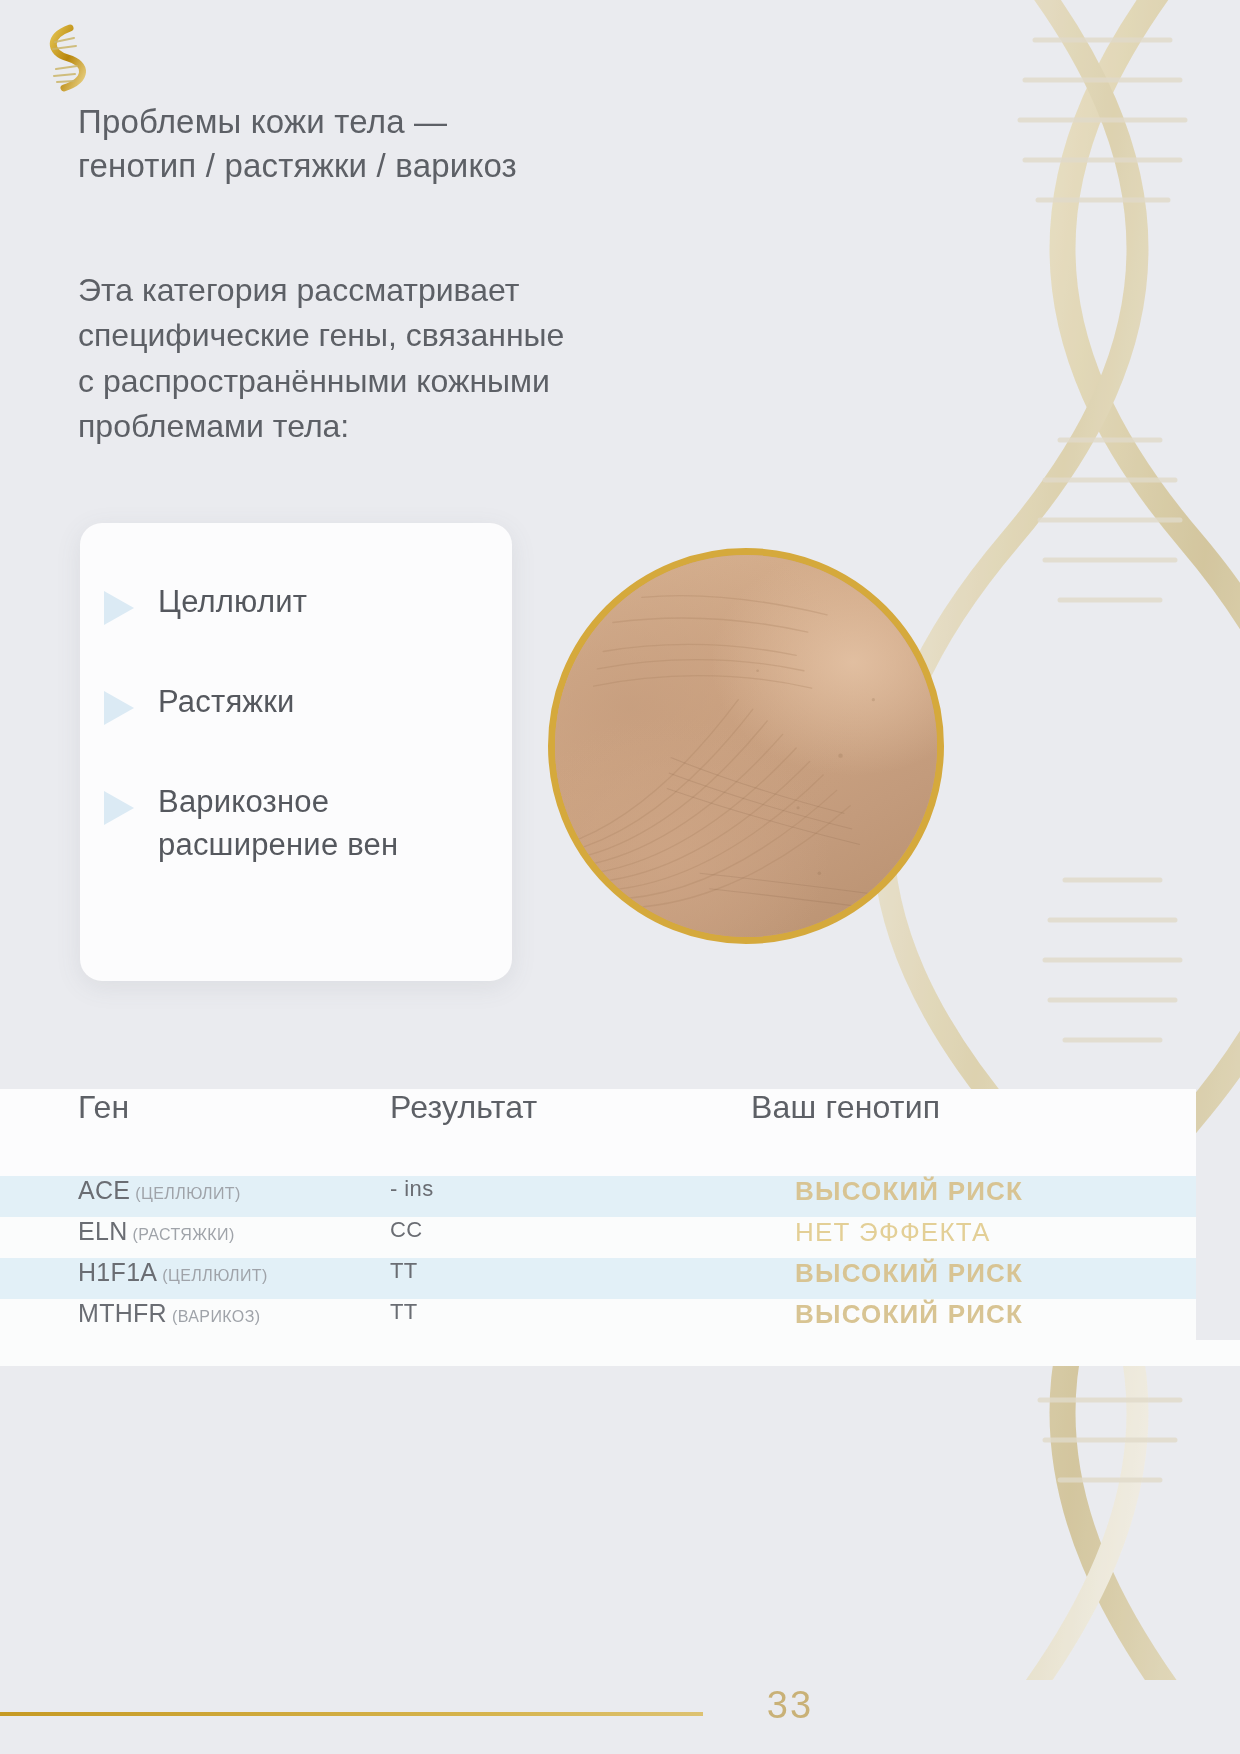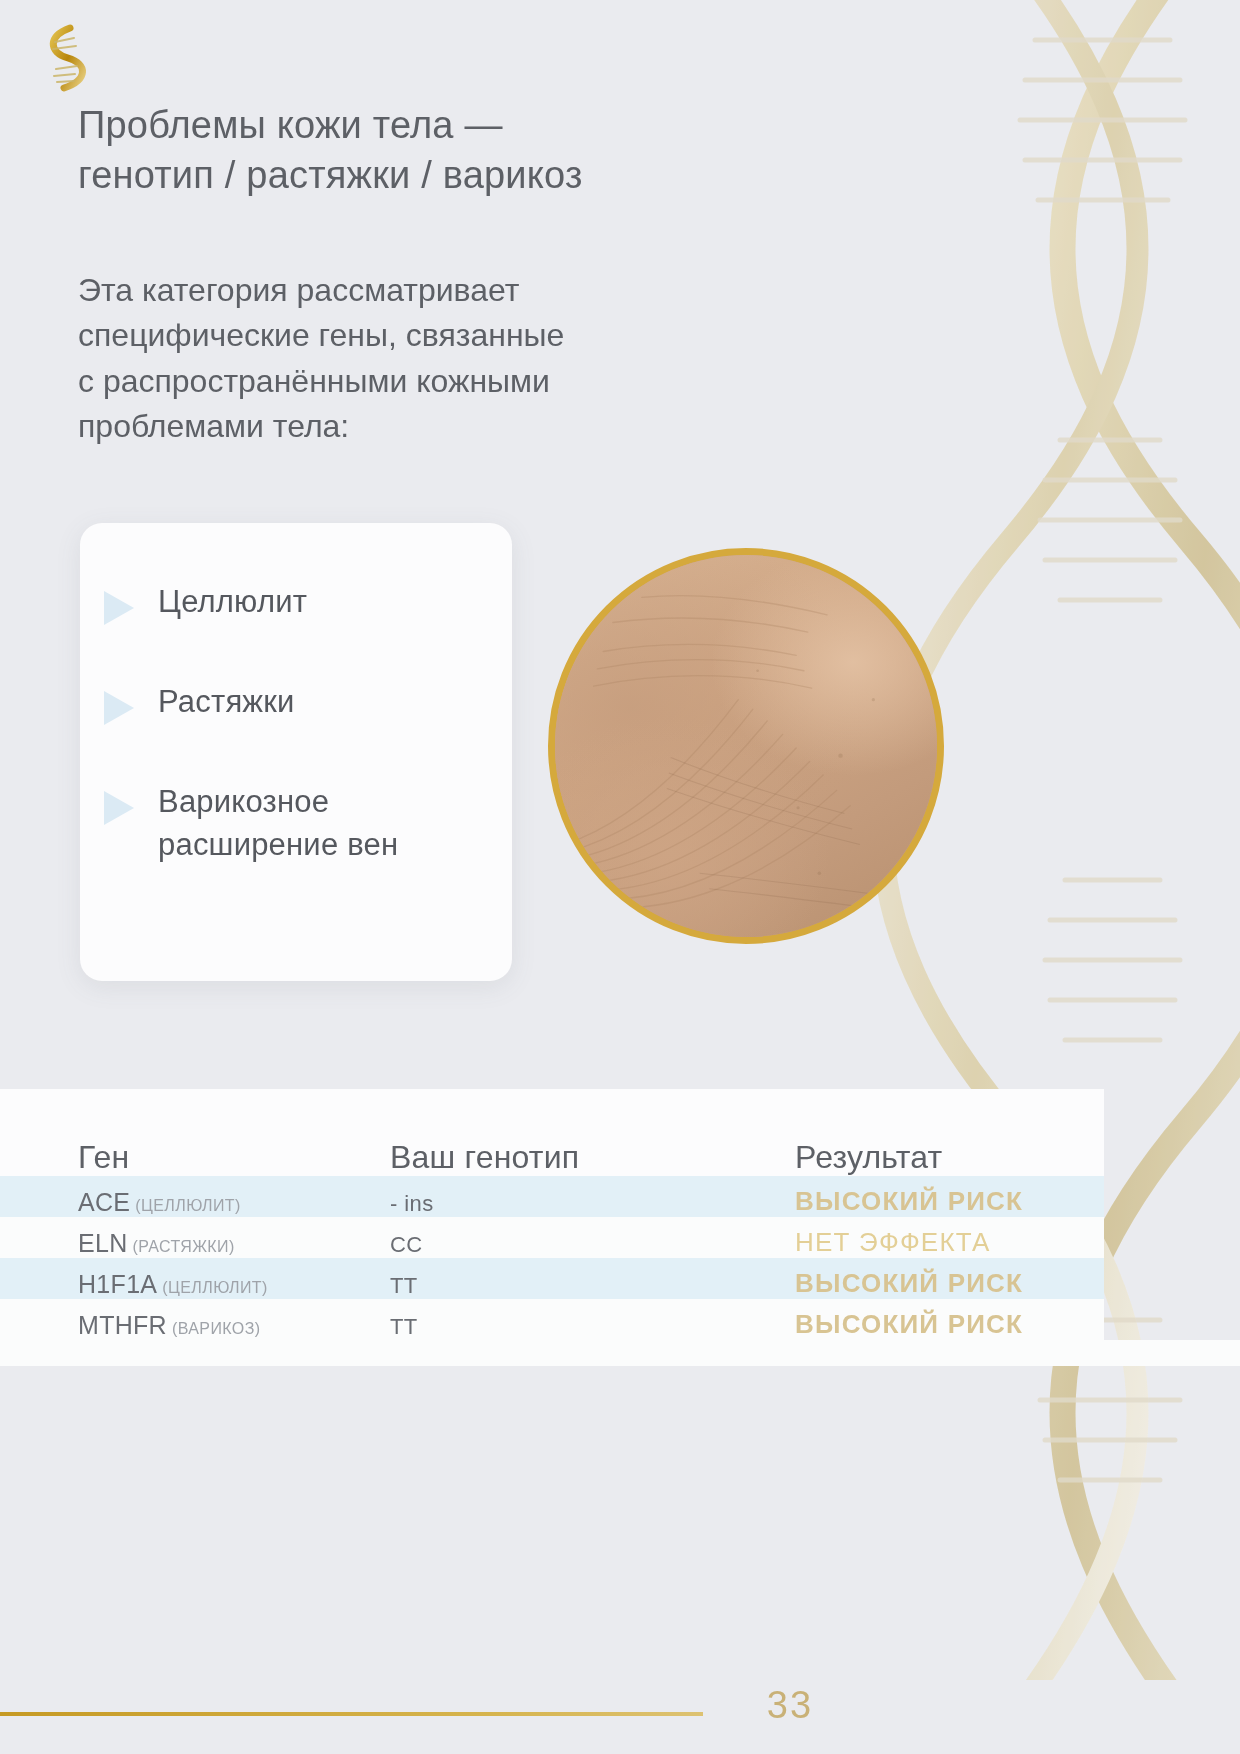--- a/index.html
+++ b/index.html
@@ -37,7 +37,7 @@
   .title {
     position:absolute; left:78px; top:100px;
     width:880px;
-    font-size:38px;
+    font-size:33px;
     font-weight:300;
     line-height:1.32;
     letter-spacing:.2px;

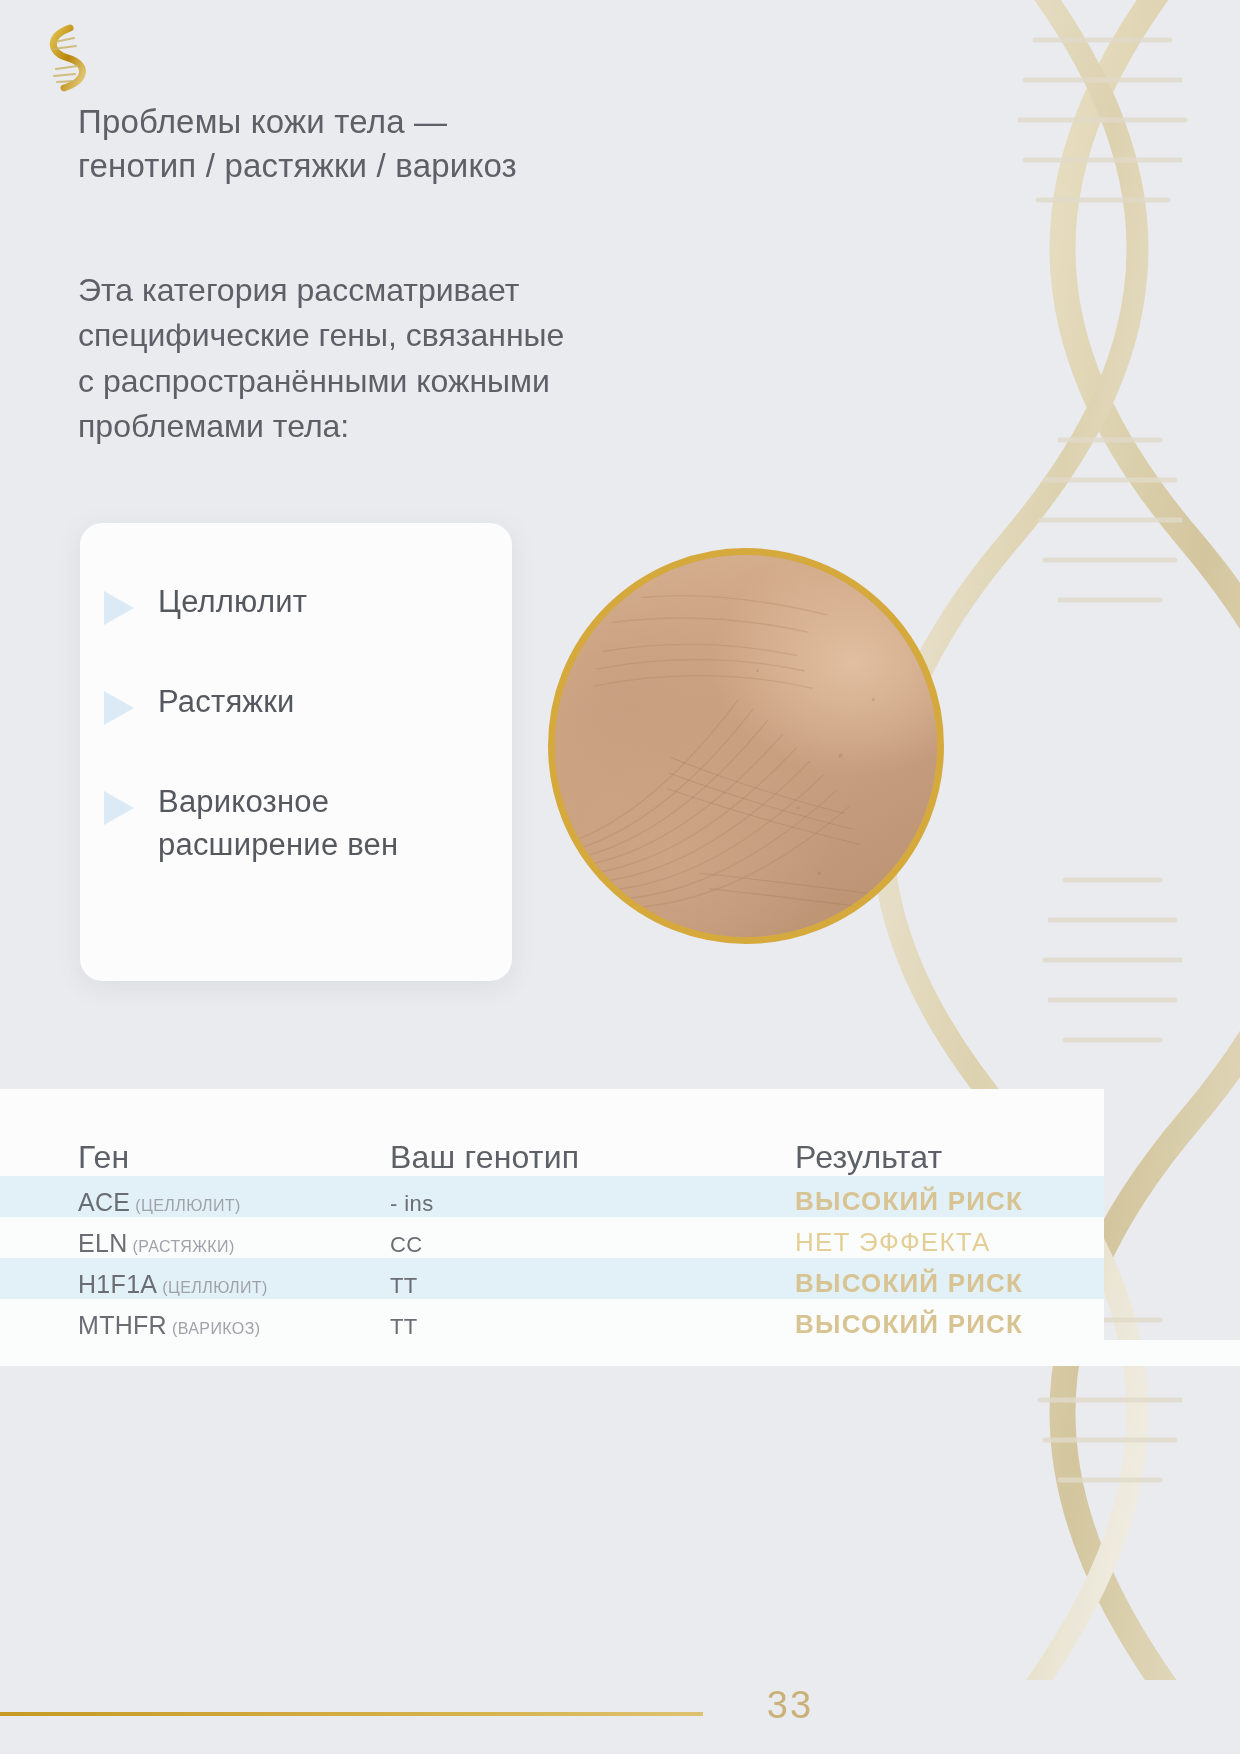--- a/index.html
+++ b/index.html
@@ -114,8 +114,8 @@
   }
   .trow {
     display:flex;
-    align-items:flex-end;
-    width:1104px;
+    align-items:flex-start;
+    width:1196px;
     padding-left:78px;
     padding-right:40px;
   }

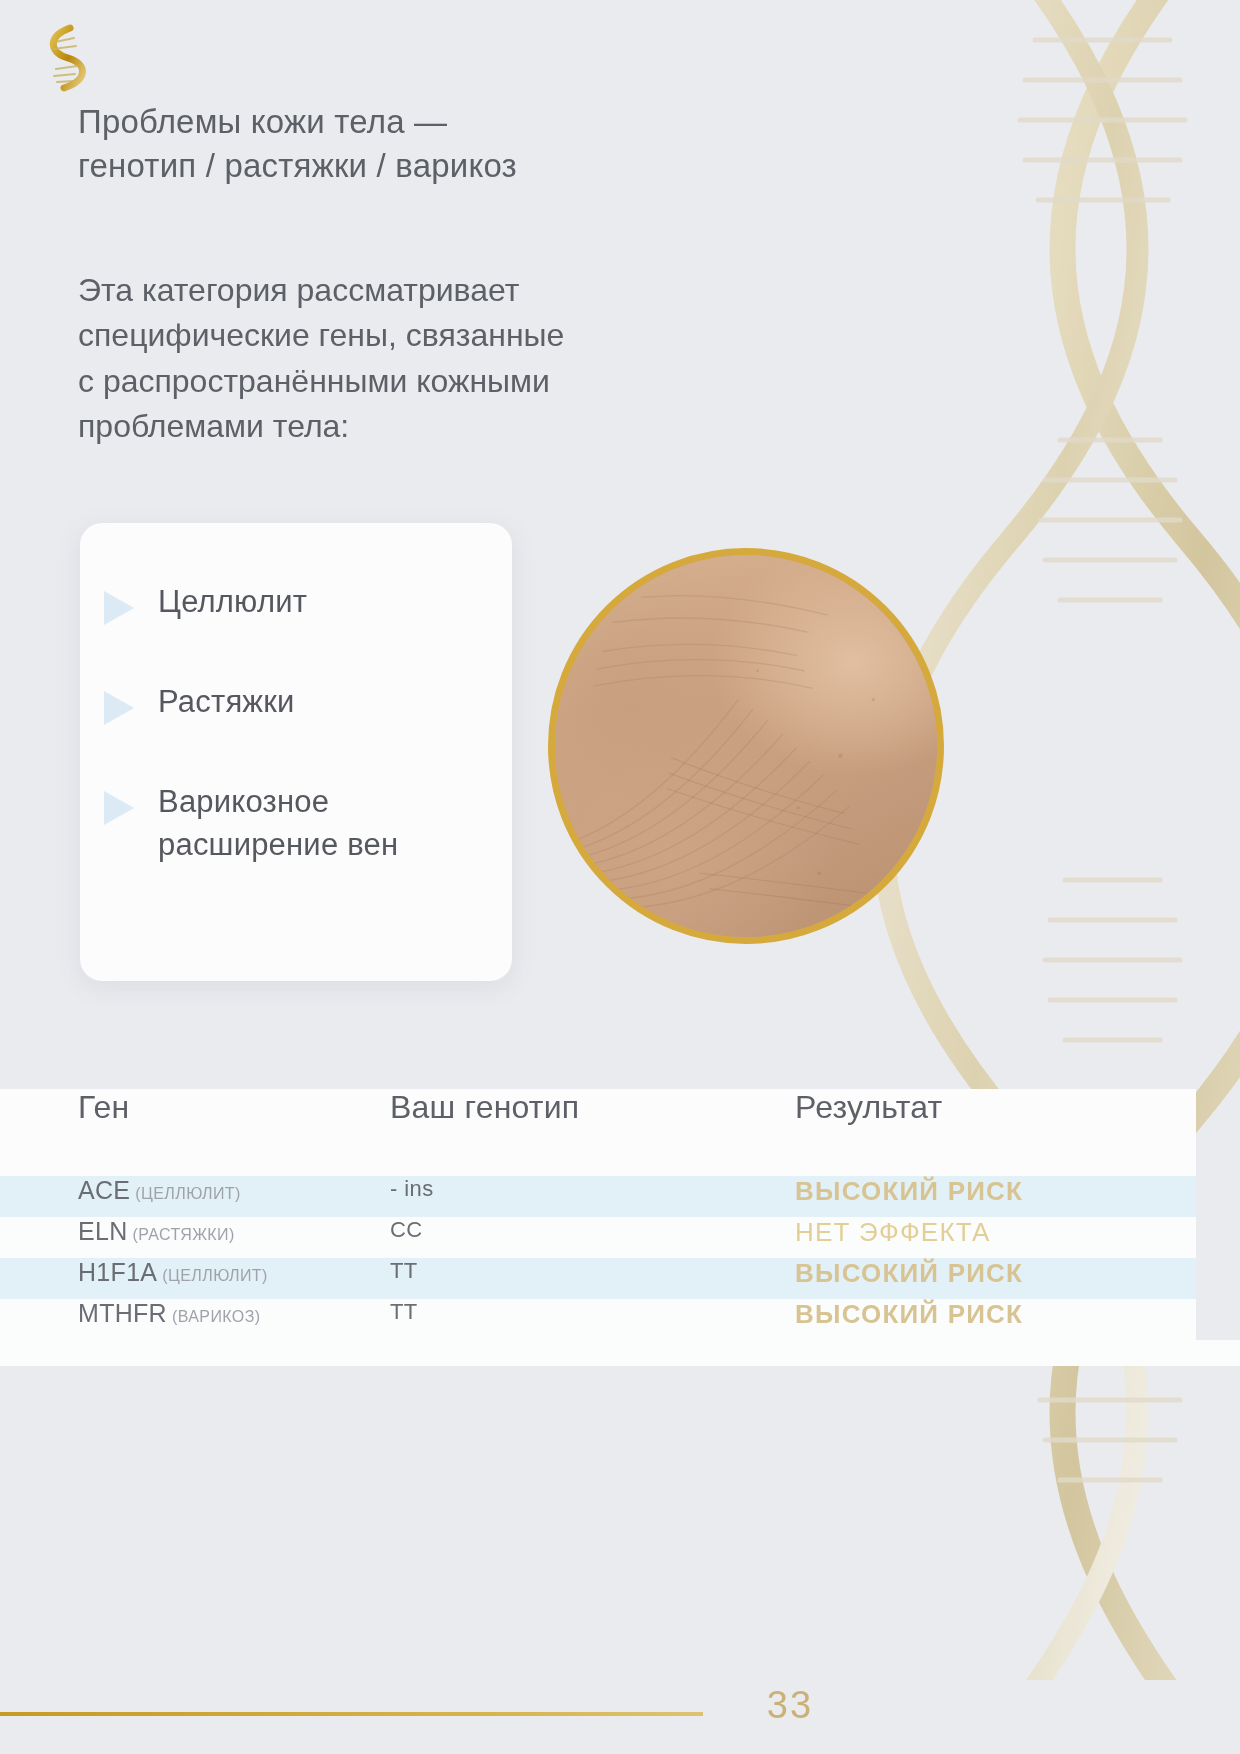--- a/index.html
+++ b/index.html
@@ -326,8 +326,8 @@
 
     <div class="trow thead">
       <div class="c c1">Ген</div>
+      <div class="c c3">Результат</div>
       <div class="c c2">Ваш генотип</div>
-      <div class="c c3">Результат</div>
     </div>
 
     <div class="trow tbody-row odd">

